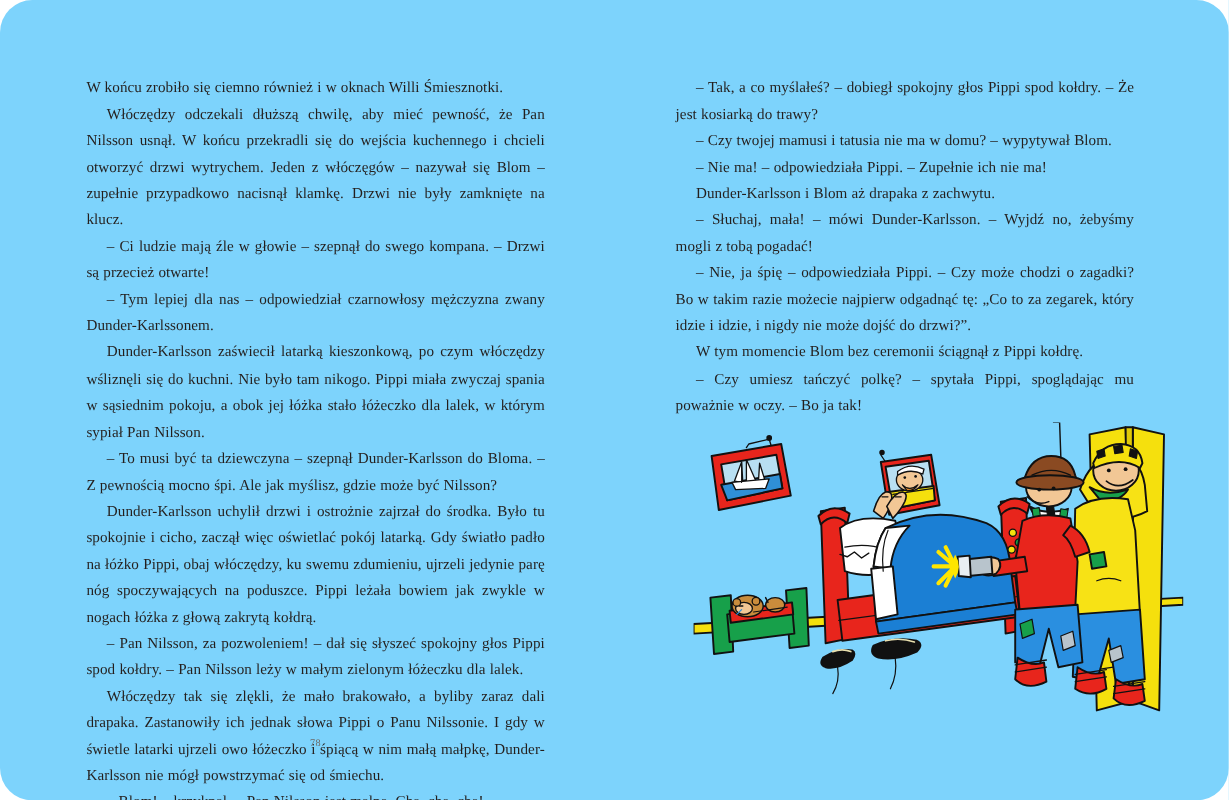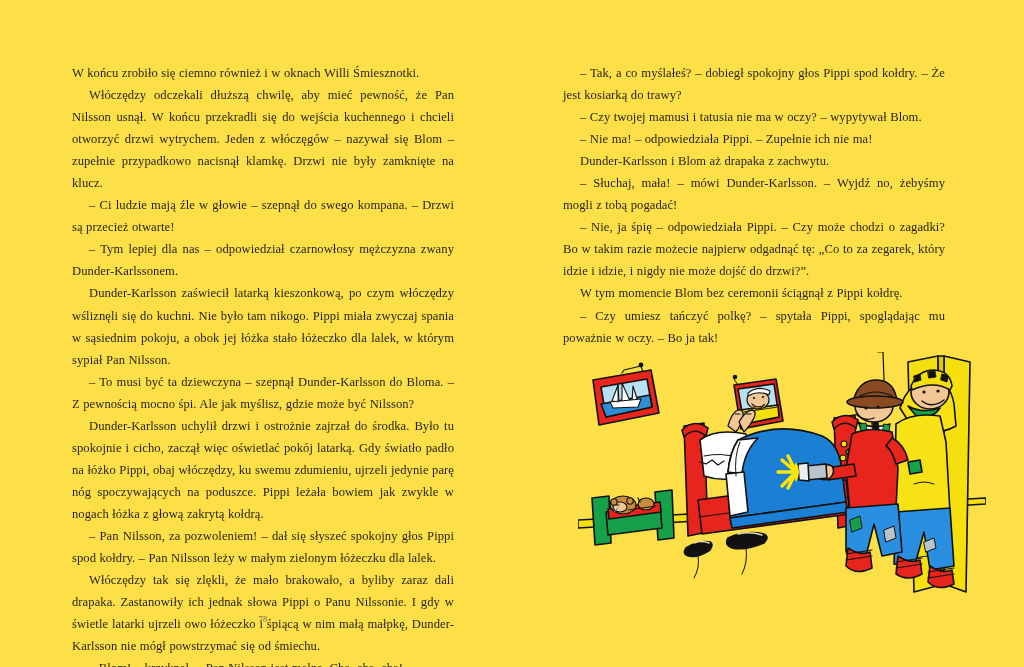--- a/index.html
+++ b/index.html
@@ -20,7 +20,8 @@
   .page {
     position: absolute;
     inset: 0;
-    background: #fde047;
+    background: #7dd3fc;
+    border-radius: 27px;
   }
 
   

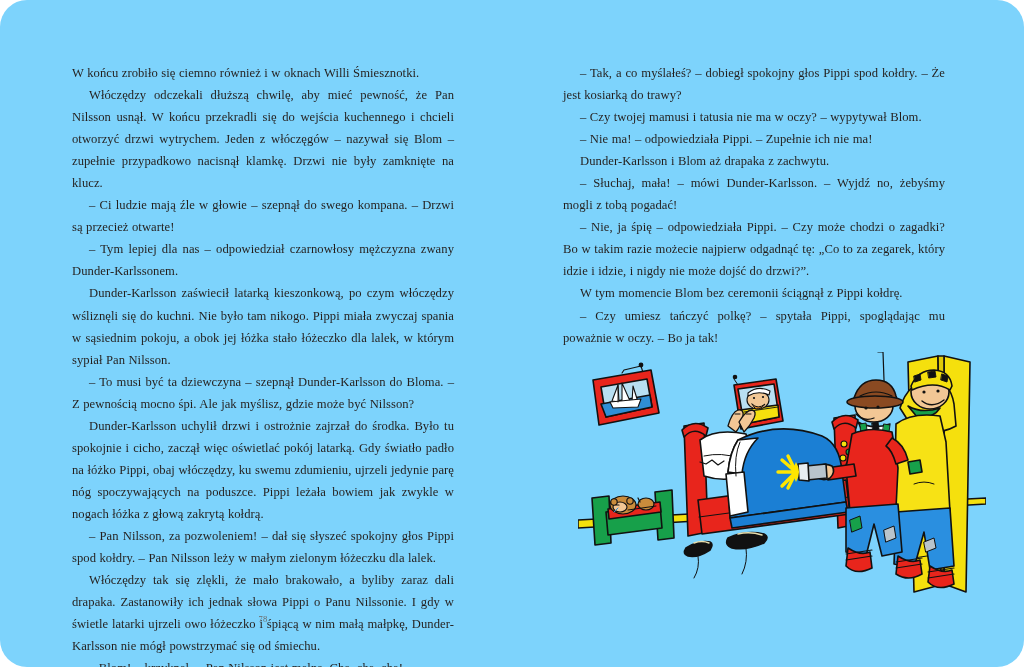--- a/index.html
+++ b/index.html
@@ -88,7 +88,7 @@
 
   <div class="column col-right">
     <p class="para">– Tak, a co myślałeś? – dobiegł spokojny głos Pippi spod kołdry. – Że jest kosiarką do trawy?</p>
-    <p class="para">– Czy twojej mamusi i tatusia nie ma w oczy? – wypytywał Blom.</p>
+    <p class="para">– Czy twojej mamusi i tatusia nie ma w domu? – wypytywał Blom.</p>
     <p class="para">– Nie ma! – odpowiedziała Pippi. – Zupełnie ich nie ma!</p>
     <p class="para">Dunder-Karlsson i Blom aż drapaka z zachwytu.</p>
     <p class="para">– Słuchaj, mała! – mówi Dunder-Karlsson. – Wyjdź no, żebyśmy mogli z tobą pogadać!</p>

